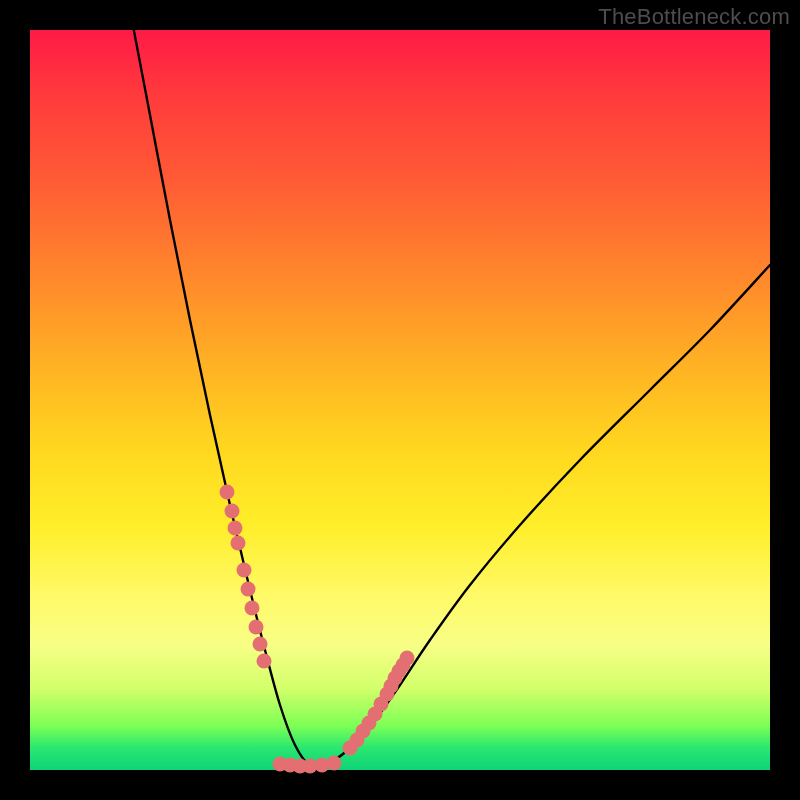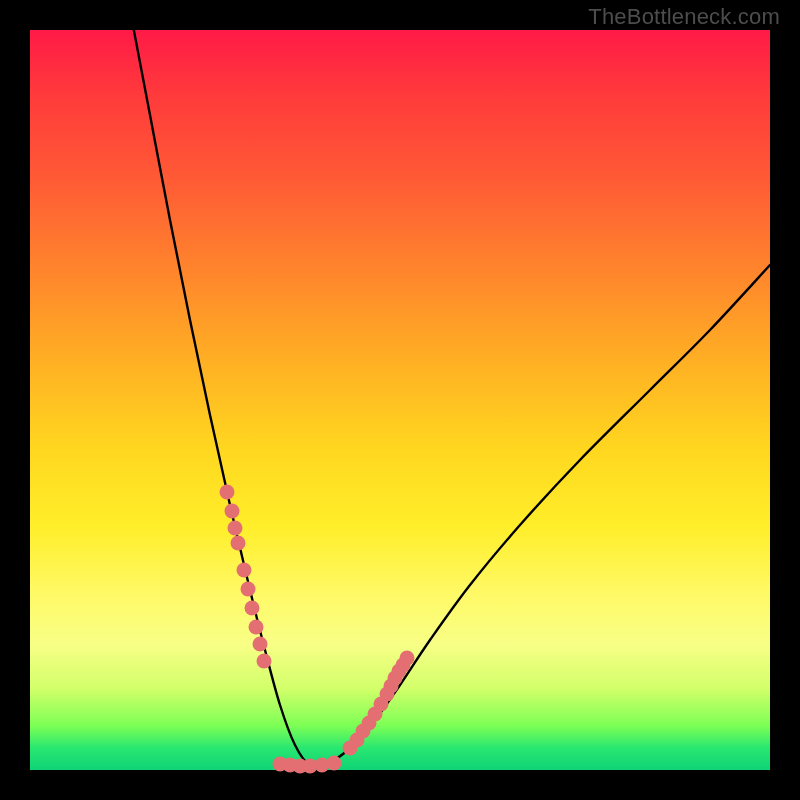--- a/index.html
+++ b/index.html
@@ -42,7 +42,7 @@
   .watermark {
     position: absolute;
     top: 4px;
-    right: 20px;
+    right: 10px;
     color: #4d4d4d;
     font-size: 22px;
     font-weight: 500;

